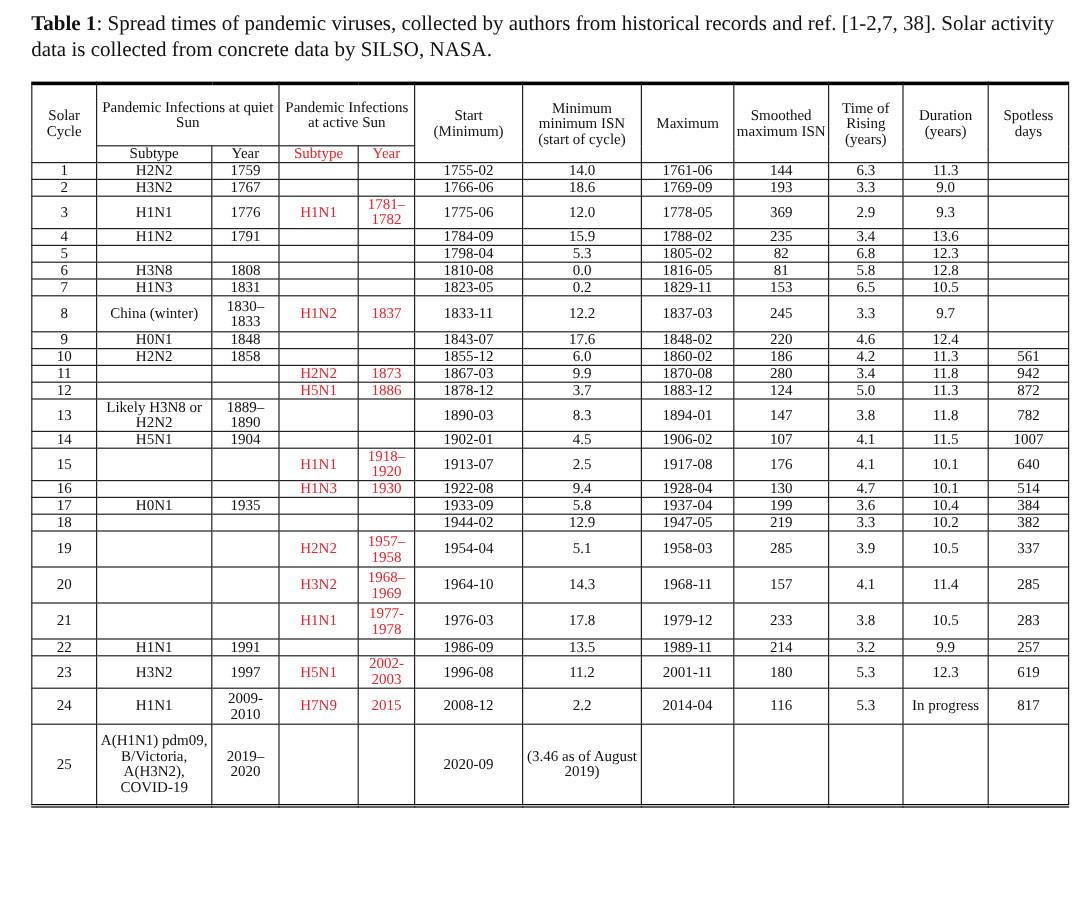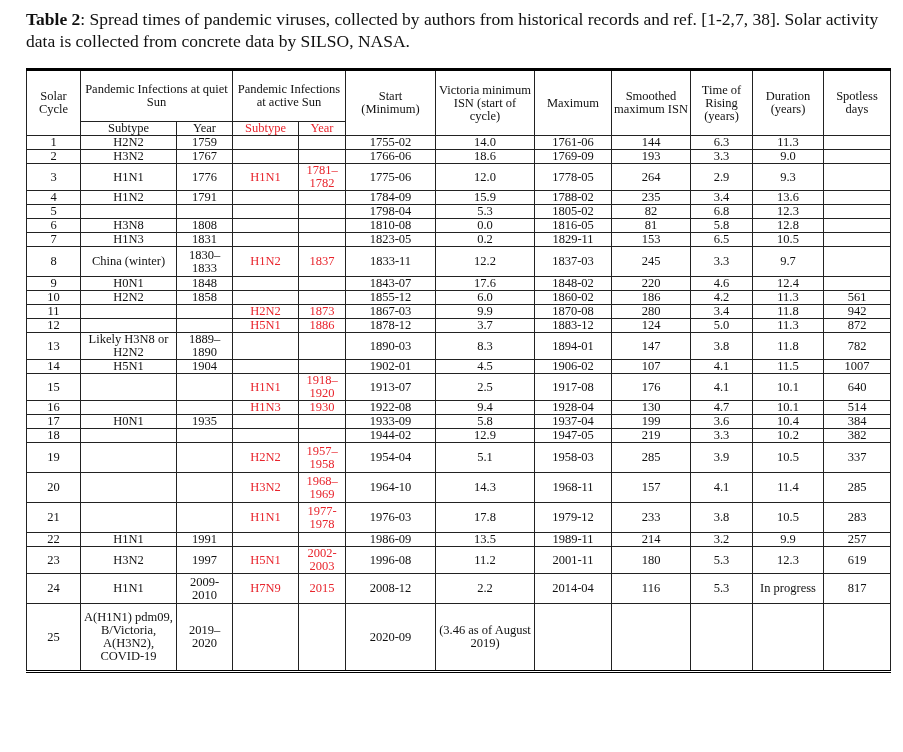--- a/index.html
+++ b/index.html
@@ -27,7 +27,7 @@
 </head>
 <body>
 
-<div class="caption"><b>Table 2</b><span>: Spread times of pandemic viruses, collected by authors from historical records and ref. [1-2,7, 38]. Solar activity data is collected from concrete data by SILSO, NASA.</span></div>
+<div class="caption"><b>Table 1</b><span>: Spread times of pandemic viruses, collected by authors from historical records and ref. [1-2,7, 38]. Solar activity data is collected from concrete data by SILSO, NASA.</span></div>
 
 <table class="t">
   <colgroup>

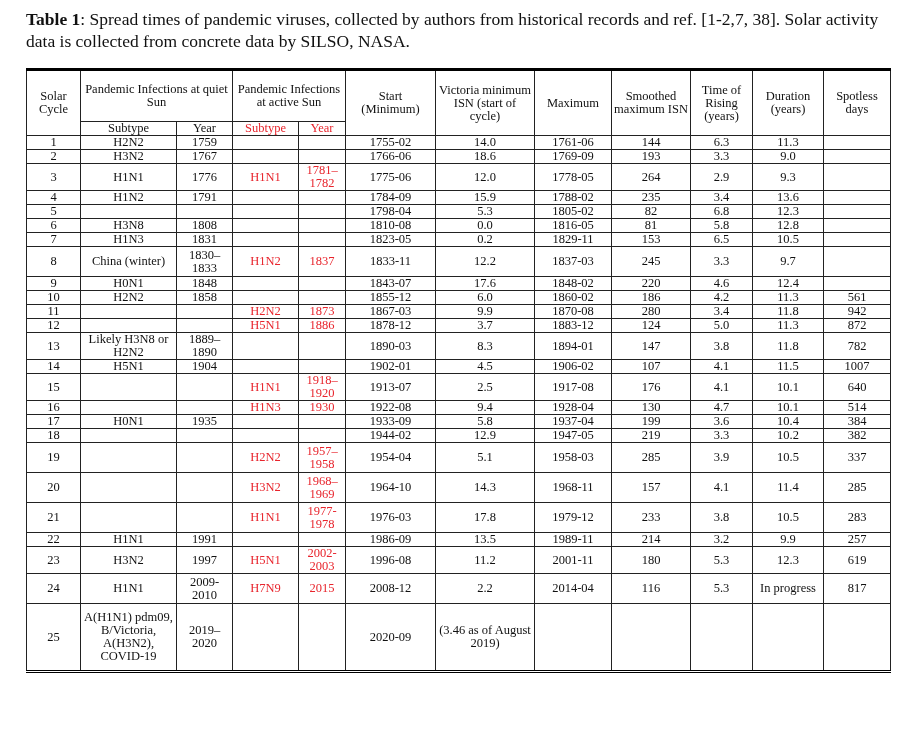--- a/index.html
+++ b/index.html
@@ -50,7 +50,7 @@
       <th colspan="2">Pandemic Infections at quiet Sun</th>
       <th colspan="2">Pandemic Infections at active Sun</th>
       <th rowspan="2">Start (Minimum)</th>
-      <th rowspan="2">Victoria minimum ISN (start of cycle)</th>
+      <th rowspan="2">Minimum minimum ISN (start of cycle)</th>
       <th rowspan="2">Maximum</th>
       <th rowspan="2">Smoothed maximum ISN</th>
       <th rowspan="2">Time of Rising (years)</th>

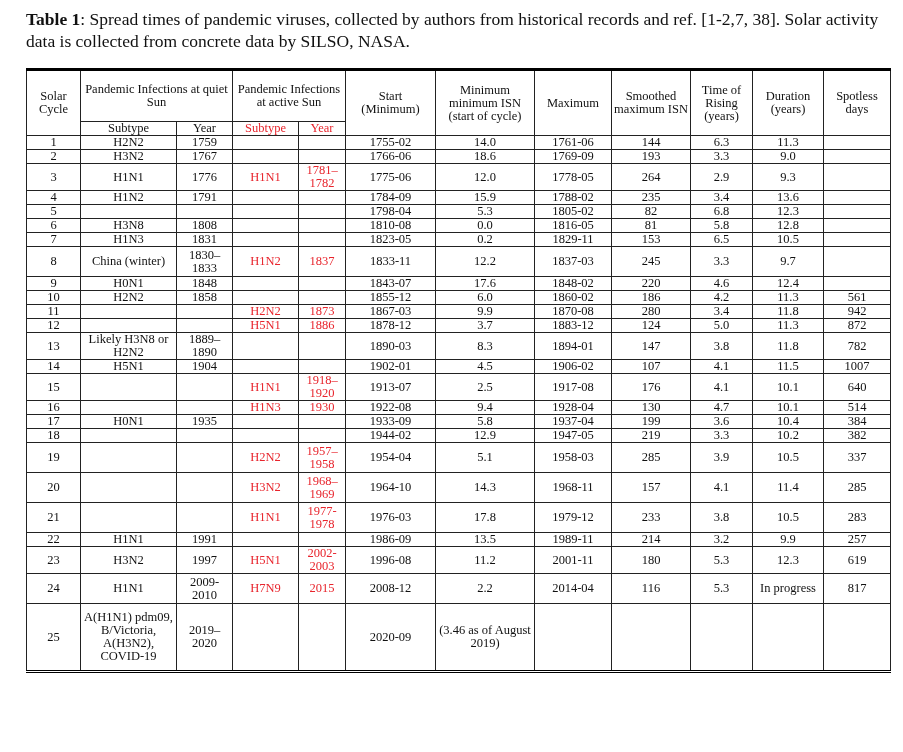--- a/index.html
+++ b/index.html
@@ -102,7 +102,7 @@
         <td>1775-06</td>
         <td>12.0</td>
         <td>1778-05</td>
-        <td>264</td>
+        <td>369</td>
         <td>2.9</td>
         <td>9.3</td>
         <td></td>

